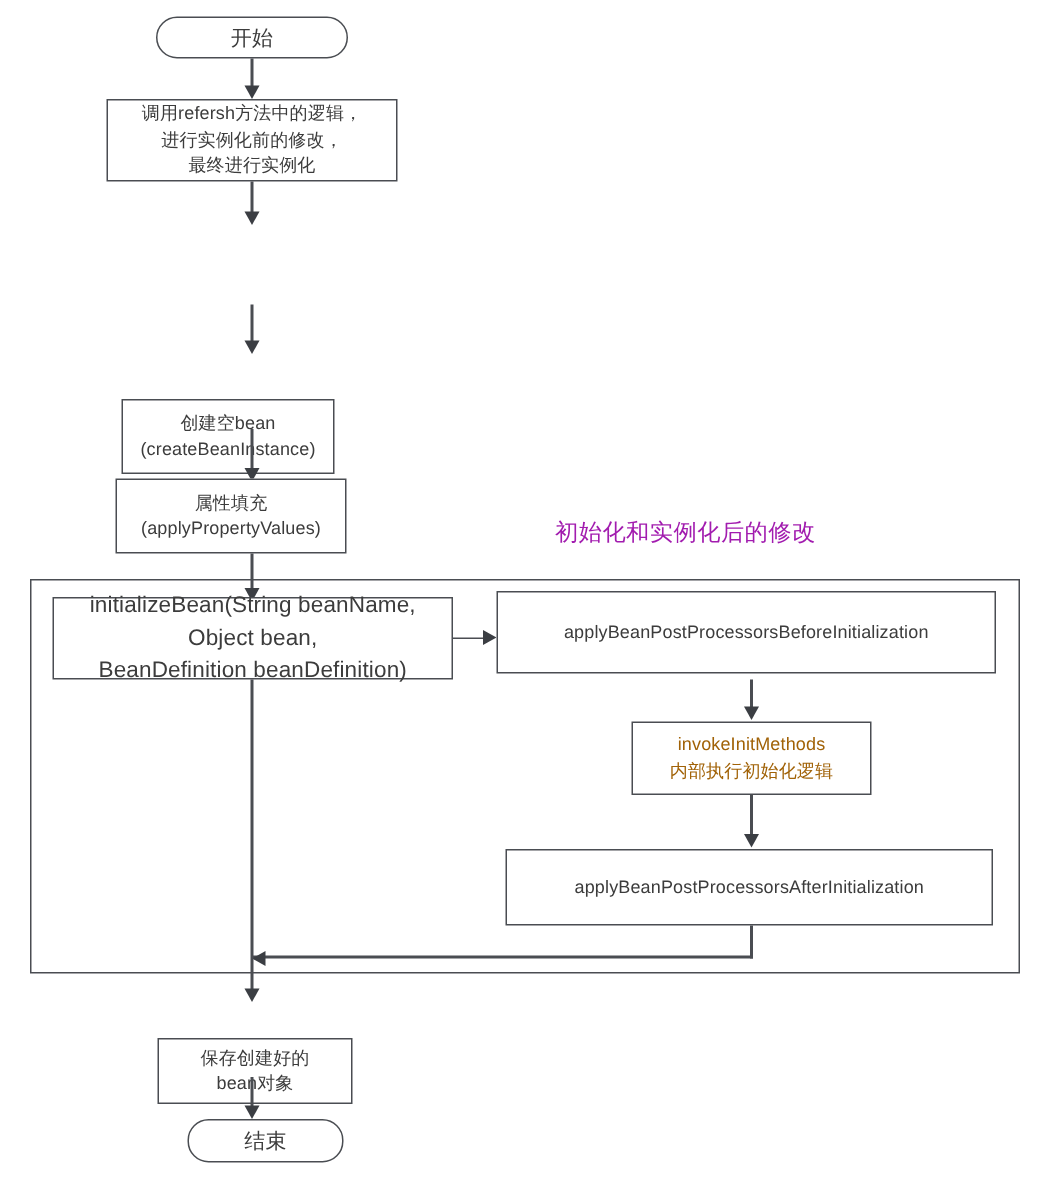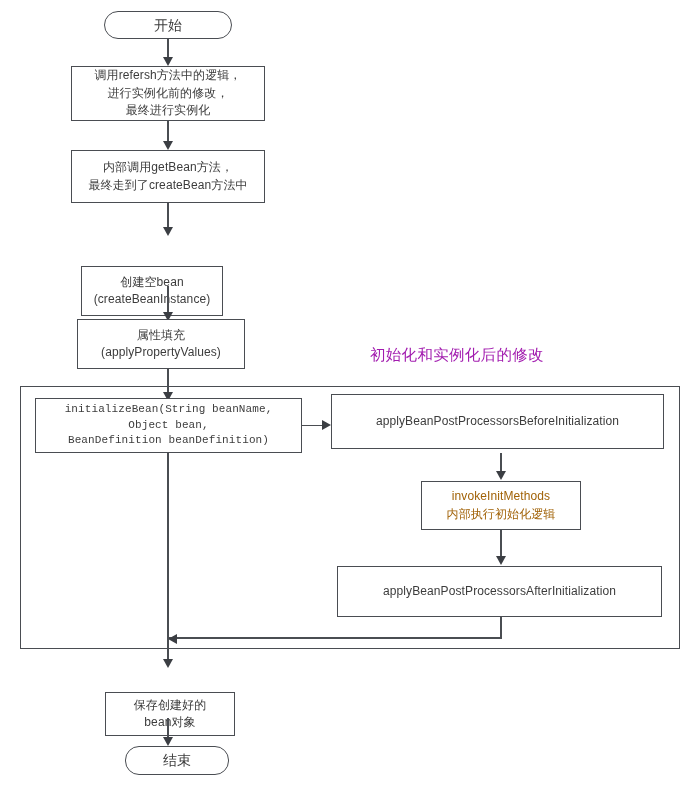--- a/index.html
+++ b/index.html
@@ -107,8 +107,6 @@
   <div class="edge-v" style="left:167.2px; top:121px; height:22px;"></div>
   <div class="arrow-down" style="left:162.5px; top:141px;"></div>
 
-  <div class="node" style="left:71px; top:150px; width:194px; height:53px;">内部调用getBean方法，
-最终走到了createBean方法中</div>
 
   <div class="edge-v" style="left:167.2px; top:203px; height:26px;"></div>
   <div class="arrow-down" style="left:162.5px; top:227px;"></div>

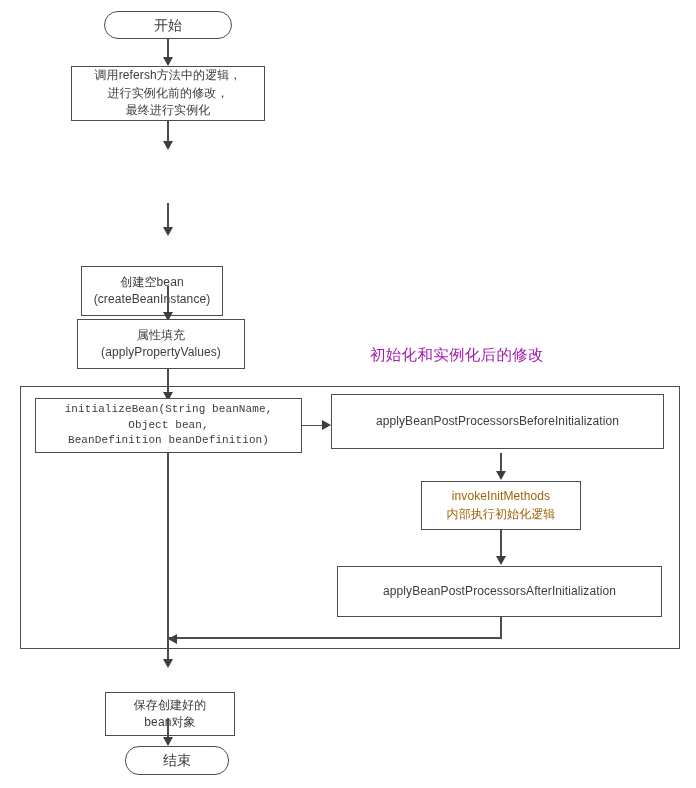--- a/index.html
+++ b/index.html
@@ -117,7 +117,7 @@
   <div class="edge-v" style="left:167.2px; top:286px; height:28px;"></div>
   <div class="arrow-down" style="left:162.5px; top:312px;"></div>
 
-  <div class="node" style="left:77px; top:319px; width:168px; height:50px;">属性填充
+  <div class="node" style="left:77px; top:319px; width:154px; height:50px;">属性填充
 (applyPropertyValues)</div>
 
   <div class="edge-v" style="left:167.2px; top:369px; height:26px;"></div>

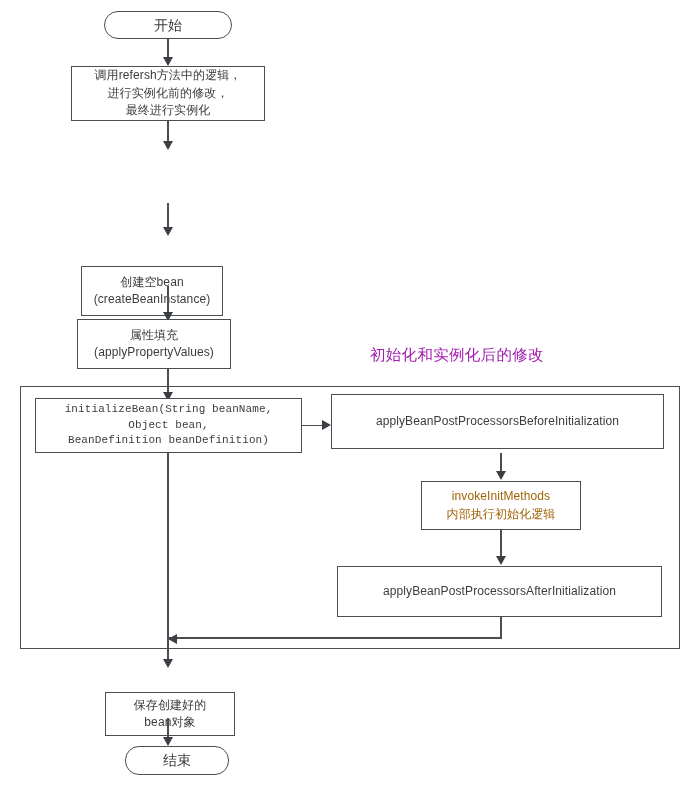--- a/index.html
+++ b/index.html
@@ -127,7 +127,7 @@
 
   <div class="group-box" style="left:20px; top:386px; width:660px; height:263px;"></div>
 
-  <div class="node" style="left:35px; top:398px; width:267px; height:55px; font-size:11px;font-family:Liberation Mono, monospace;">initializeBean(String beanName,
+  <div class="node" style="left:35px; top:398px; width:267px; height:55px; font-size:15px;">initializeBean(String beanName,
 Object bean,
 BeanDefinition beanDefinition)</div>
 

